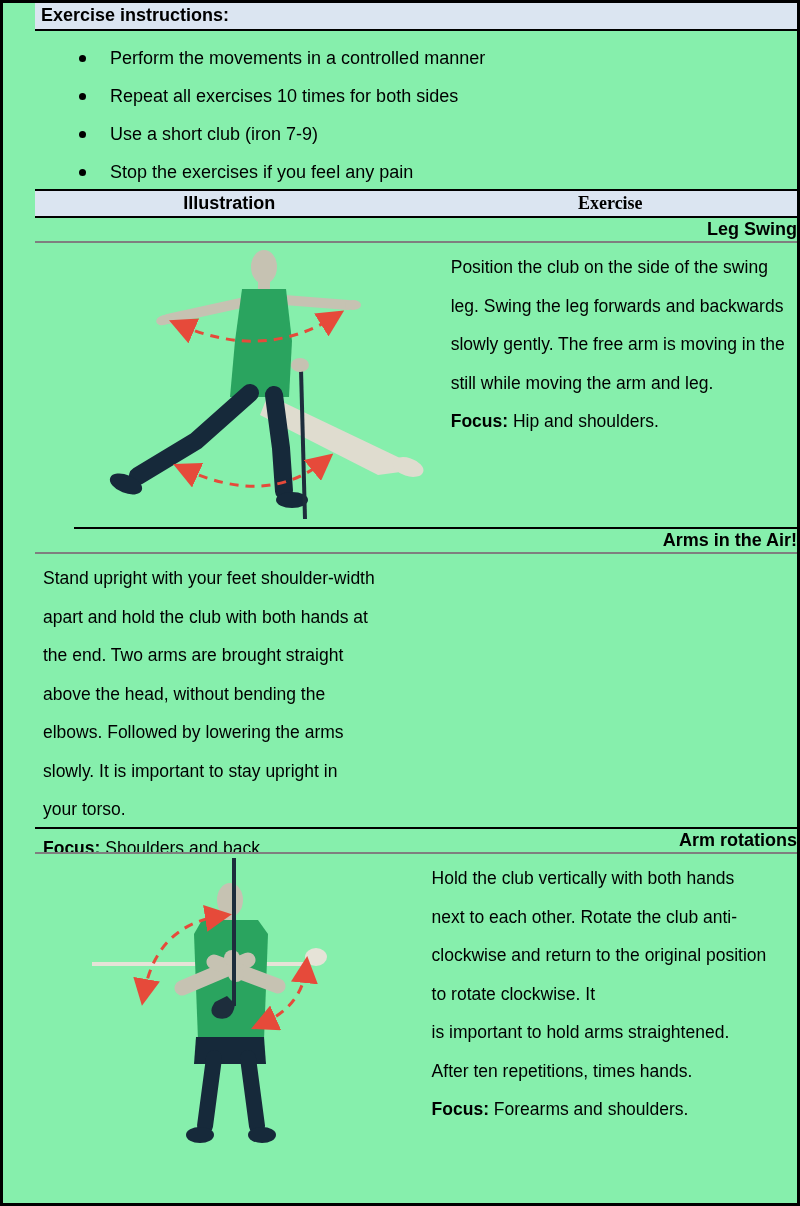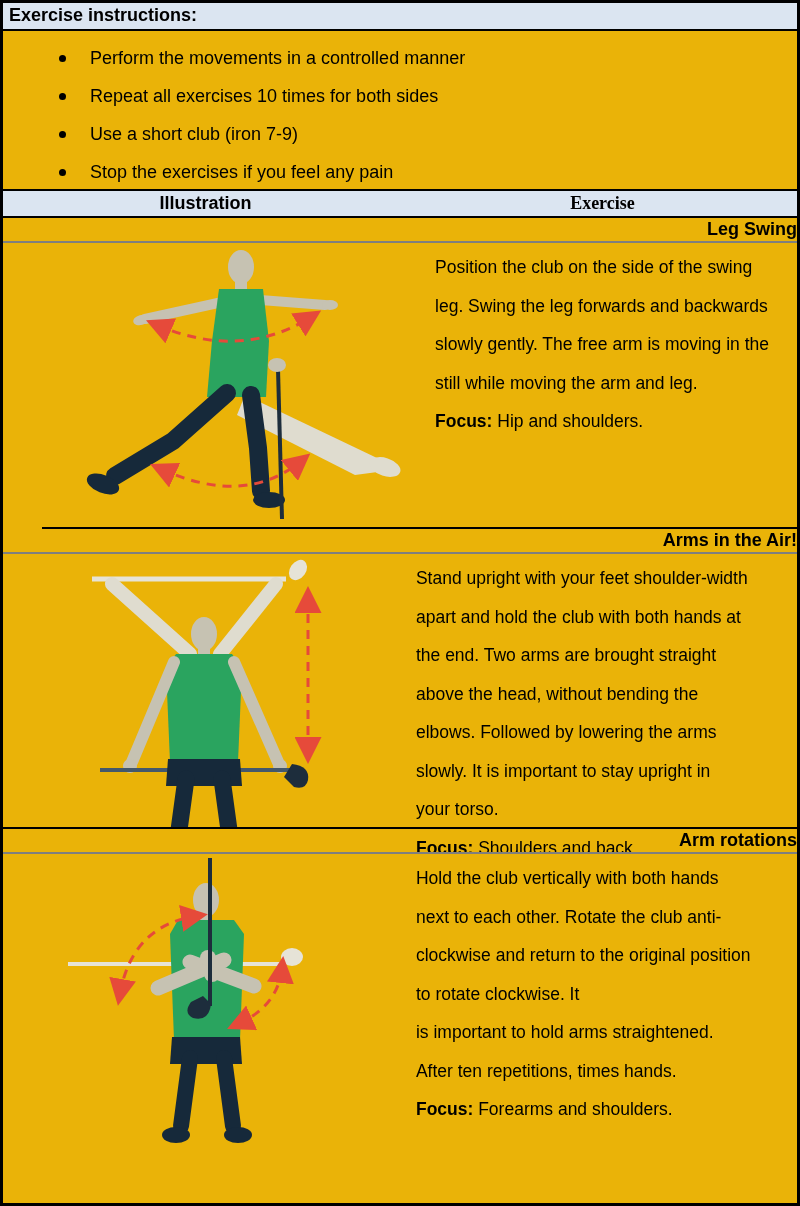--- a/index.html
+++ b/index.html
@@ -10,7 +10,7 @@
   *{margin:0;padding:0;box-sizing:border-box;}
   html,body{background:#fff;}
   body{width:800px;height:1206px;font-family:"Liberation Sans",sans-serif;color:#000;}
-  .doc{width:800px;height:1206px;border:3px solid var(--border_black);display:flex;flex-direction:column;background:#eab308;}
+  .doc{width:800px;height:1206px;border:3px solid var(--border_black);display:flex;flex-direction:column;background:#86efac;padding-left:32px;}
   .title-row{height:28px;background:var(--header_bg);border-bottom:2px solid var(--border_black);
     font-weight:bold;font-size:18px;line-height:25px;padding-left:6px;}
   .bullets{height:158px;padding:8px 0 0 0;margin-left:12px;}

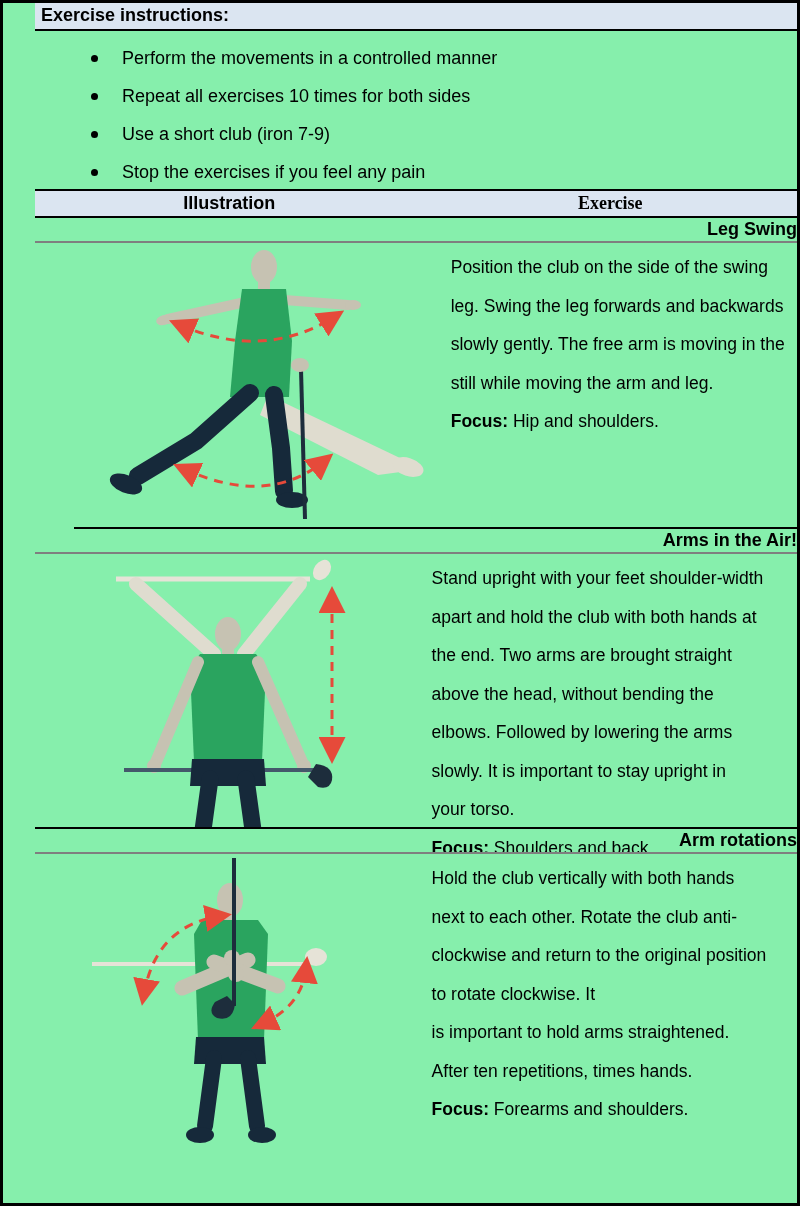--- a/index.html
+++ b/index.html
@@ -13,7 +13,7 @@
   .doc{width:800px;height:1206px;border:3px solid var(--border_black);display:flex;flex-direction:column;background:#86efac;padding-left:32px;}
   .title-row{height:28px;background:var(--header_bg);border-bottom:2px solid var(--border_black);
     font-weight:bold;font-size:18px;line-height:25px;padding-left:6px;}
-  .bullets{height:158px;padding:8px 0 0 0;margin-left:12px;}
+  .bullets{height:158px;padding:8px 0 0 0;}
   .bullet-item{display:flex;align-items:center;height:38px;font-size:18px;}
   .bullet-dot{width:7px;height:7px;border-radius:50%;background:#000;margin:0 24px 0 44px;flex:0 0 auto;}
   .col-header{height:29px;background:var(--header_bg);border-top:2px solid var(--border_black);

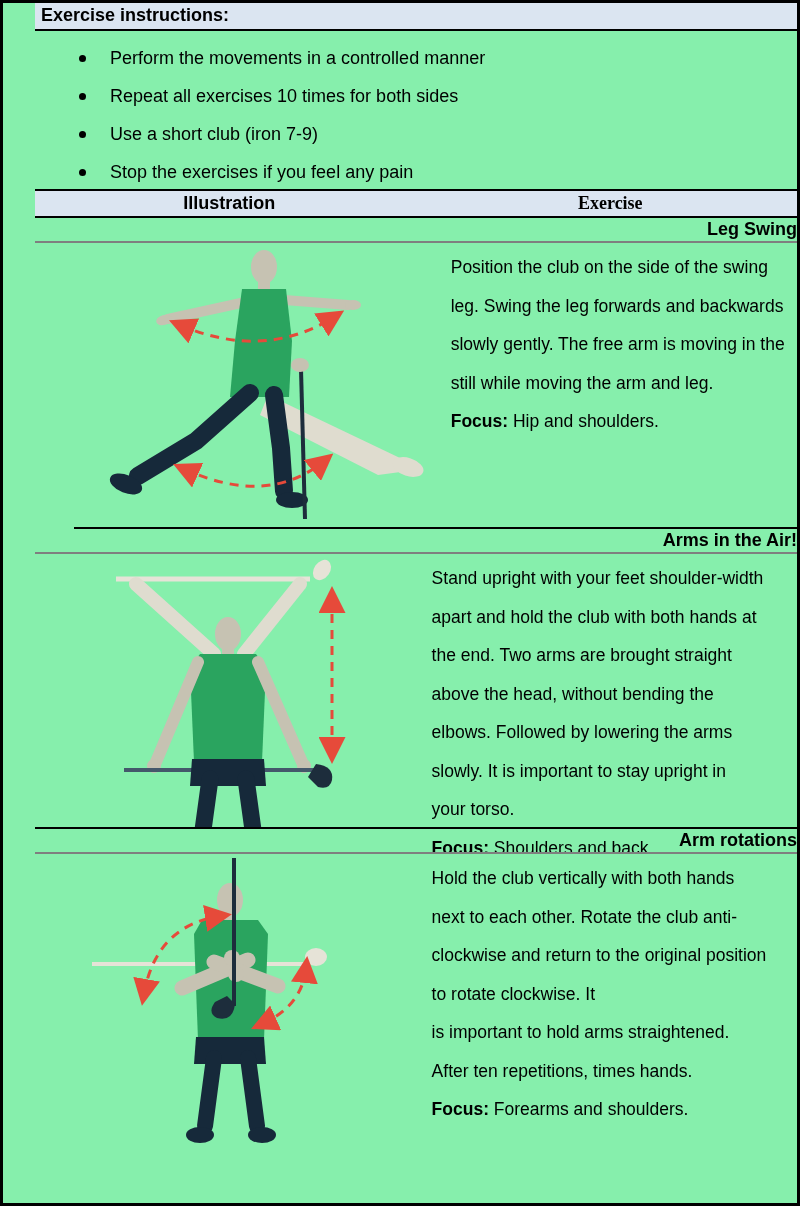--- a/index.html
+++ b/index.html
@@ -28,7 +28,7 @@
   .text-col{width:49%;padding:5px 6px 0 8px;font-size:17.5px;line-height:38.5px;}
   .text-col .line{white-space:nowrap;}
   .focus-label{font-weight:bold;text-align:center;}
-  .h286{height:286px;margin-left:39px;} .h327{height:275px;}
+  .h286{height:286px;margin-left:39px;} .h327{height:275px;flex-direction:column;}
   svg{display:block;}
   .skinF{fill:var(--skin);} .ghostF{fill:var(--ghost);}
   .skinS{stroke:var(--skin);stroke-linecap:round;fill:none;}

